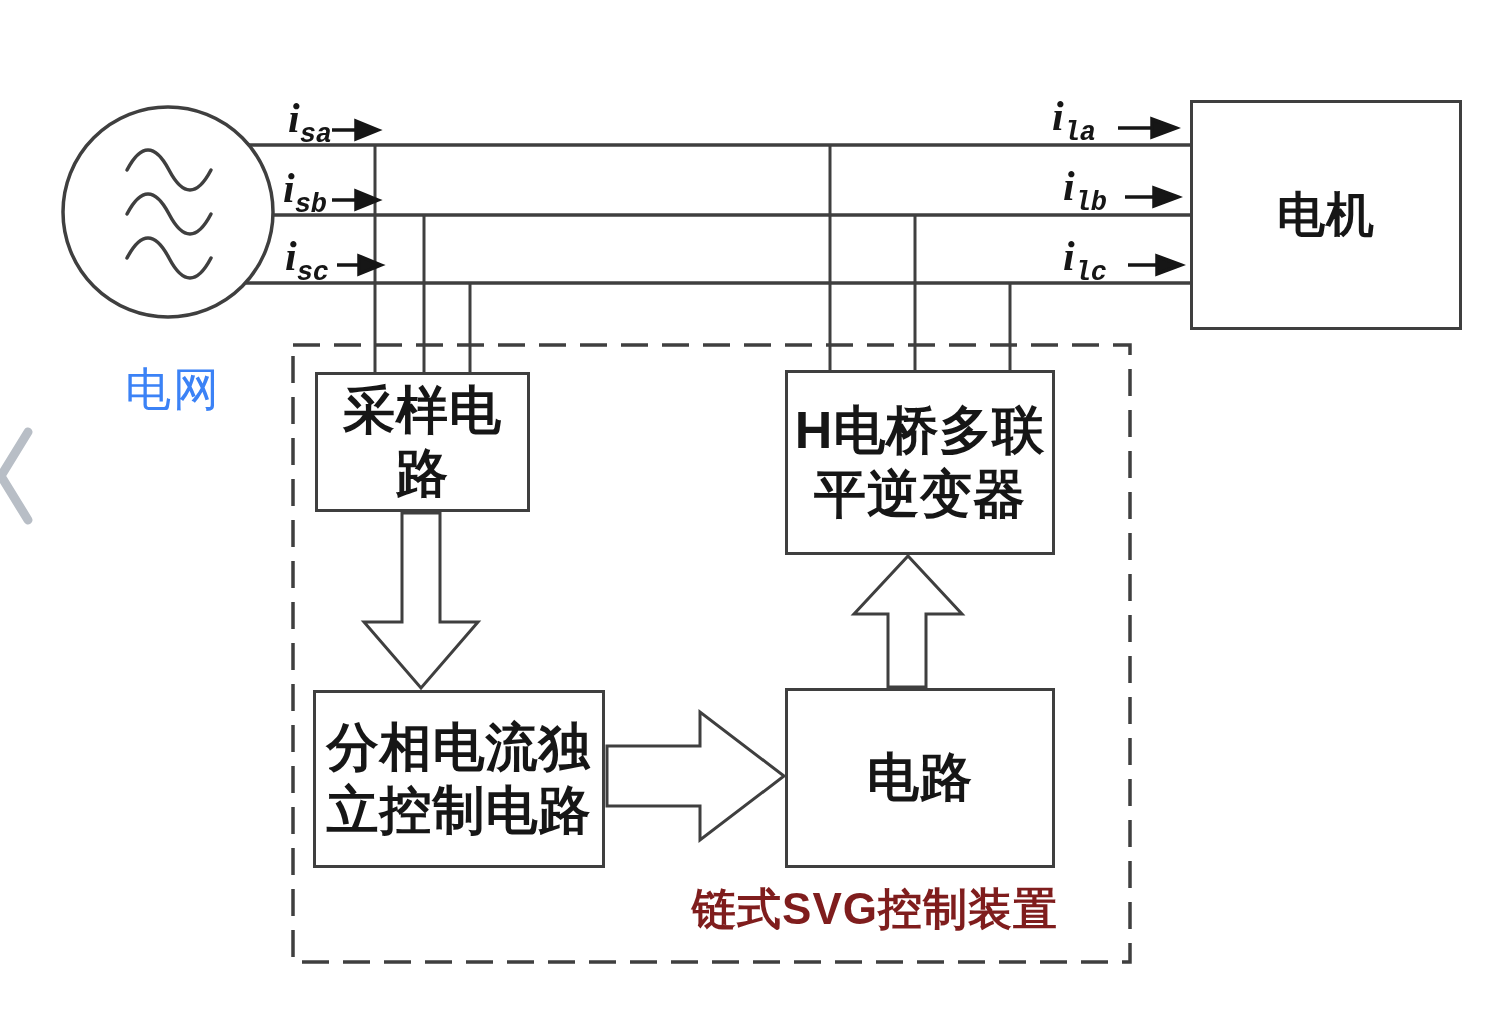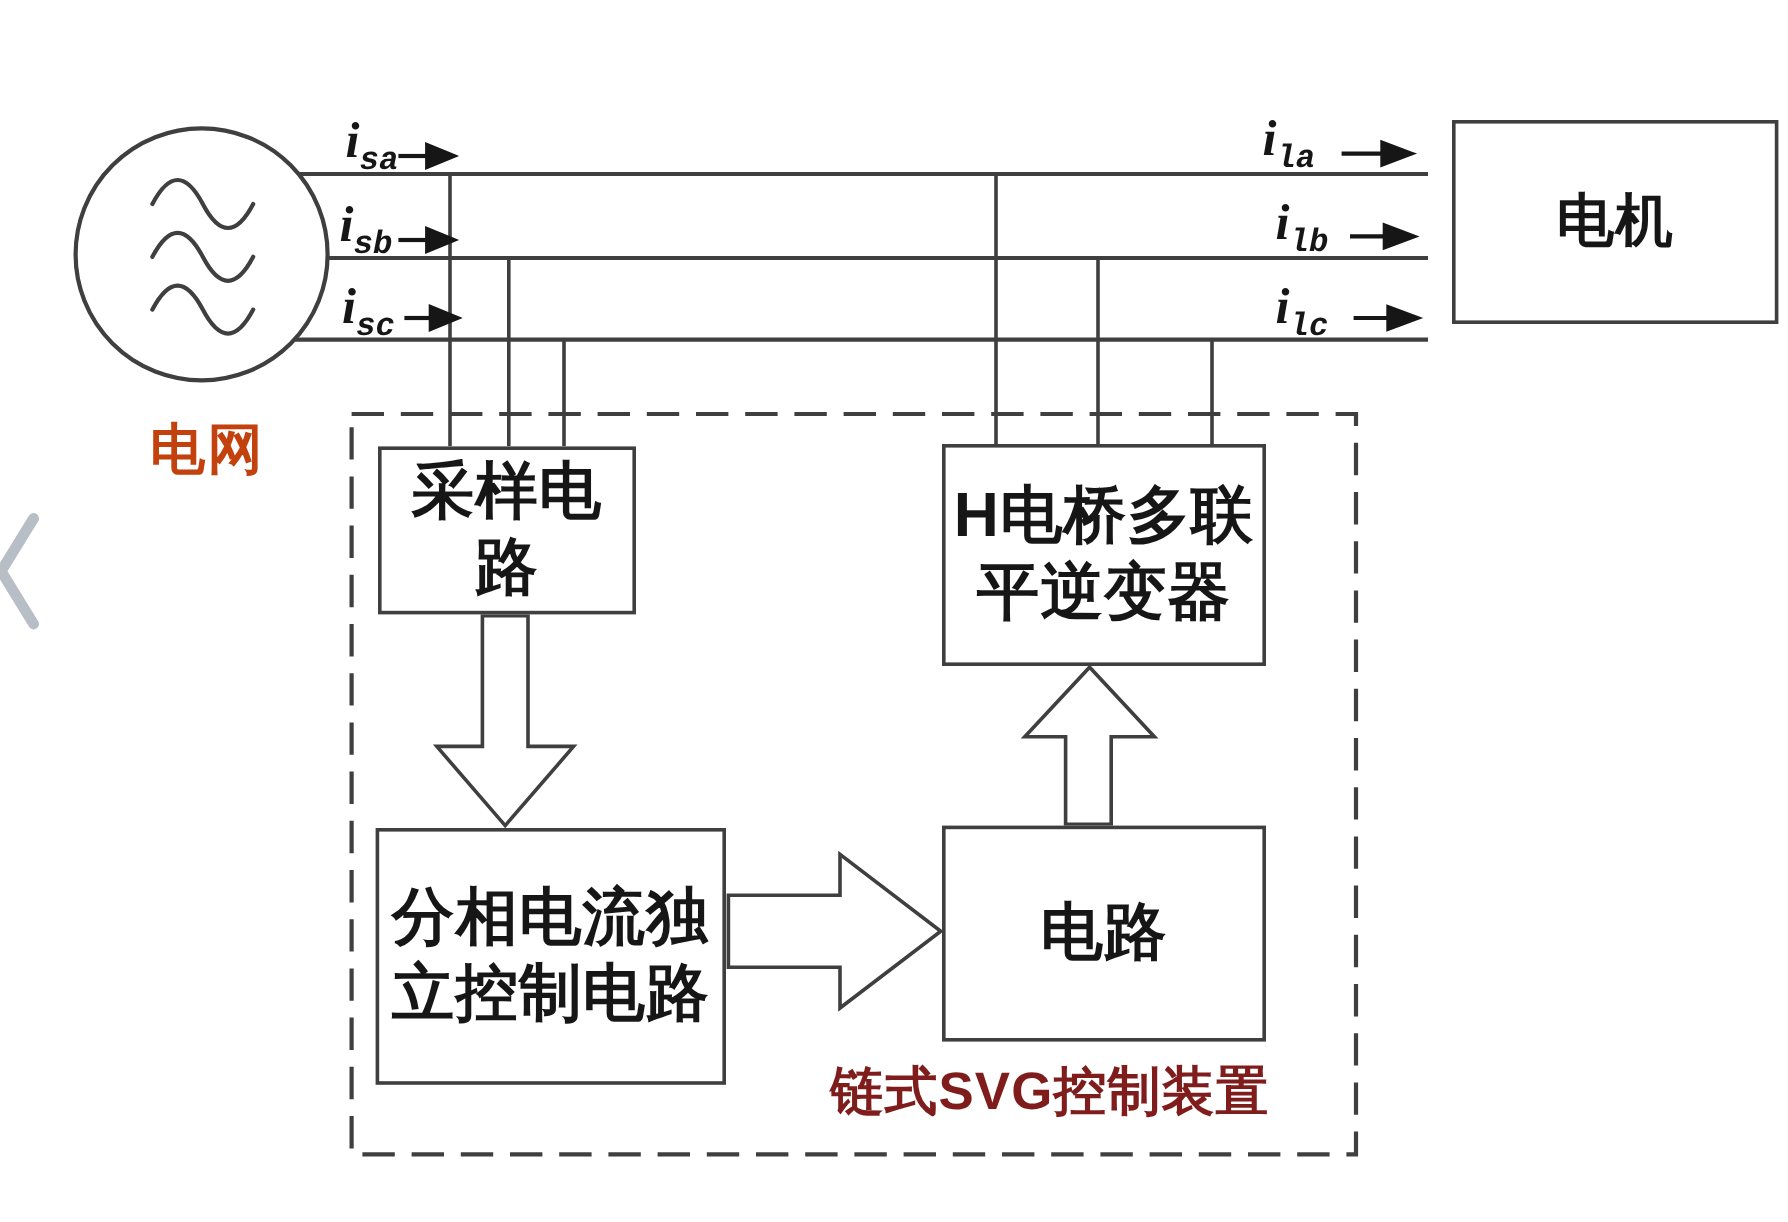--- a/index.html
+++ b/index.html
@@ -119,7 +119,7 @@
     <div>电路</div>
   </div>
 
-  <div class="box motor-box" style="left:1190px; top:100px; width:272px; height:170px;margin-left:20px;">
+  <div class="box motor-box" style="left:1190px; top:100px; width:272px; height:230px;">
     <div>电机</div>
   </div>
 

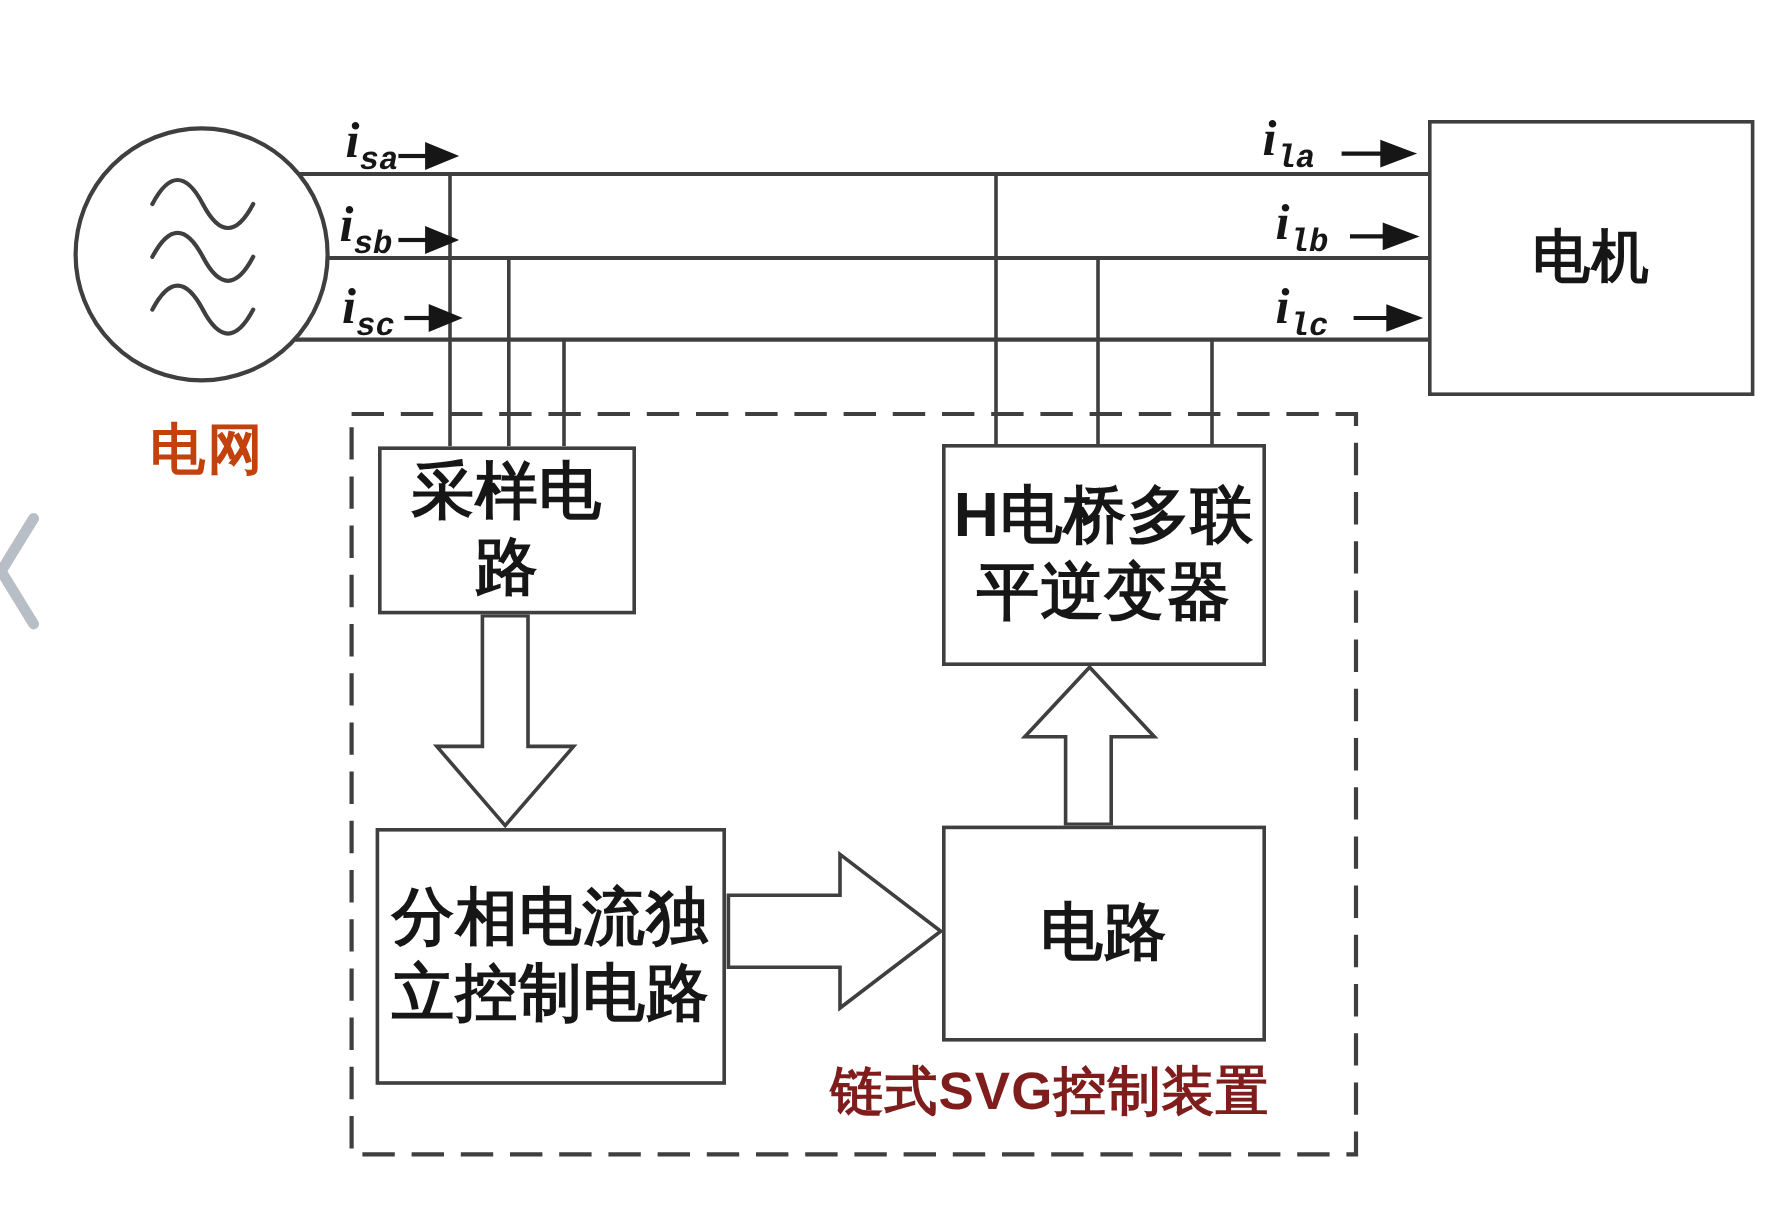--- a/index.html
+++ b/index.html
@@ -19,8 +19,8 @@
   .motor-box { font-size:48px; }
 
   .cn-label {
-    position:absolute; font-weight:700; color:#c2410c;
-    font-size:46px; text-align:center; letter-spacing:2px;
+    position:absolute; font-weight:400; color:#3b82f6;
+    font-size:46px; text-align:center; letter-spacing:2px;margin-top:15px;
   }
   .dashed-caption {
     position:absolute; font-weight:700; color:#7f1d1d;

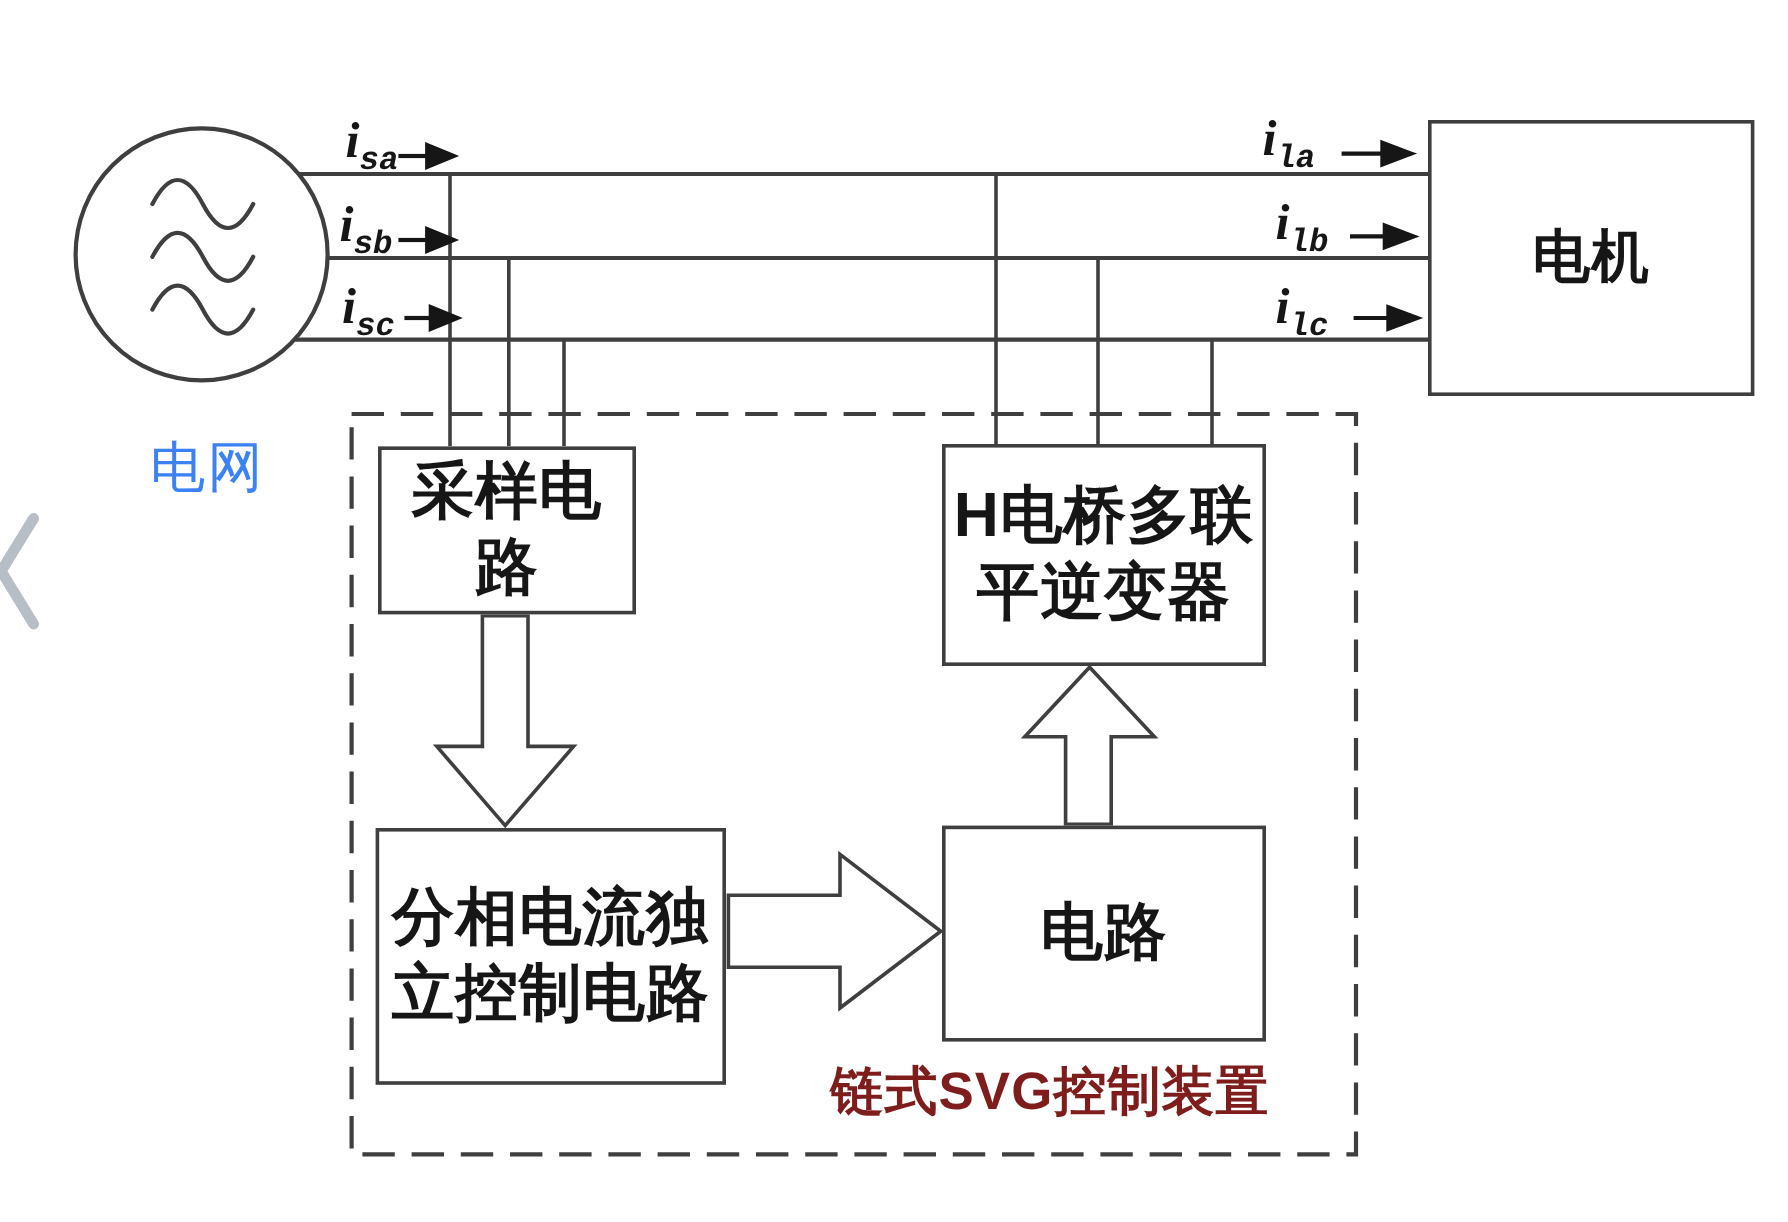--- a/index.html
+++ b/index.html
@@ -110,7 +110,7 @@
     <div>平逆变器</div>
   </div>
 
-  <div class="box" style="left:313px; top:690px; width:292px; height:214px;">
+  <div class="box" style="left:313px; top:690px; width:292px; height:178px;">
     <div>分相电流独</div>
     <div>立控制电路</div>
   </div>

